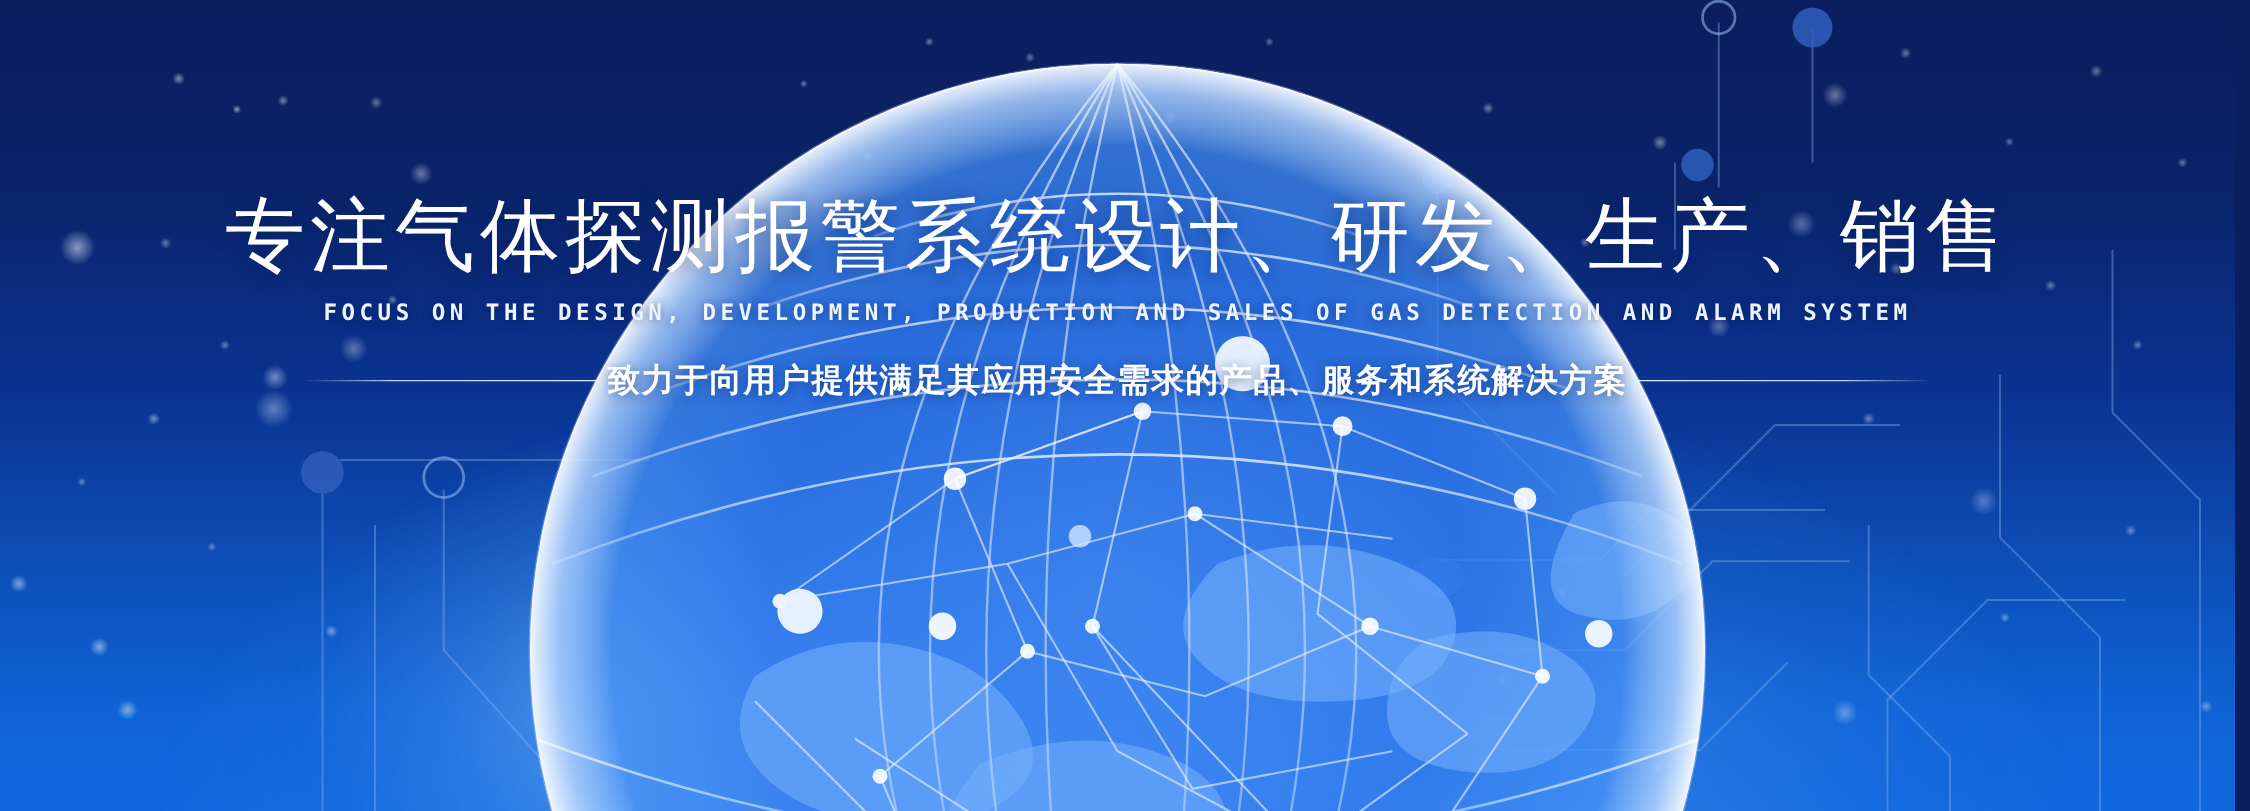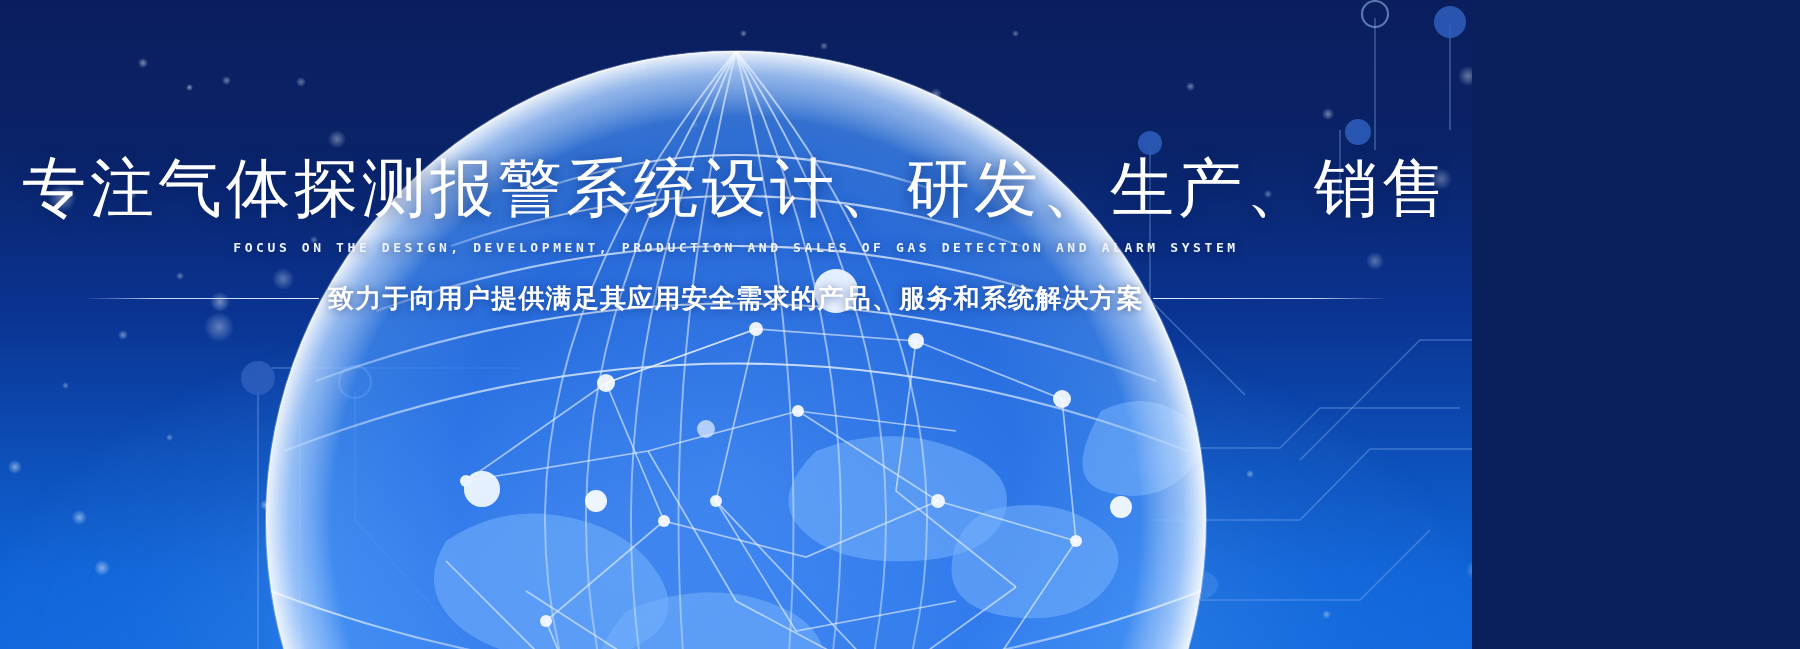--- a/index.html
+++ b/index.html
@@ -12,7 +12,7 @@
 
   #banner {
     position:relative;
-    width:1472px; height:649px;
+    width:1788px; height:649px;
     overflow:hidden;
     background:
       linear-gradient(180deg,

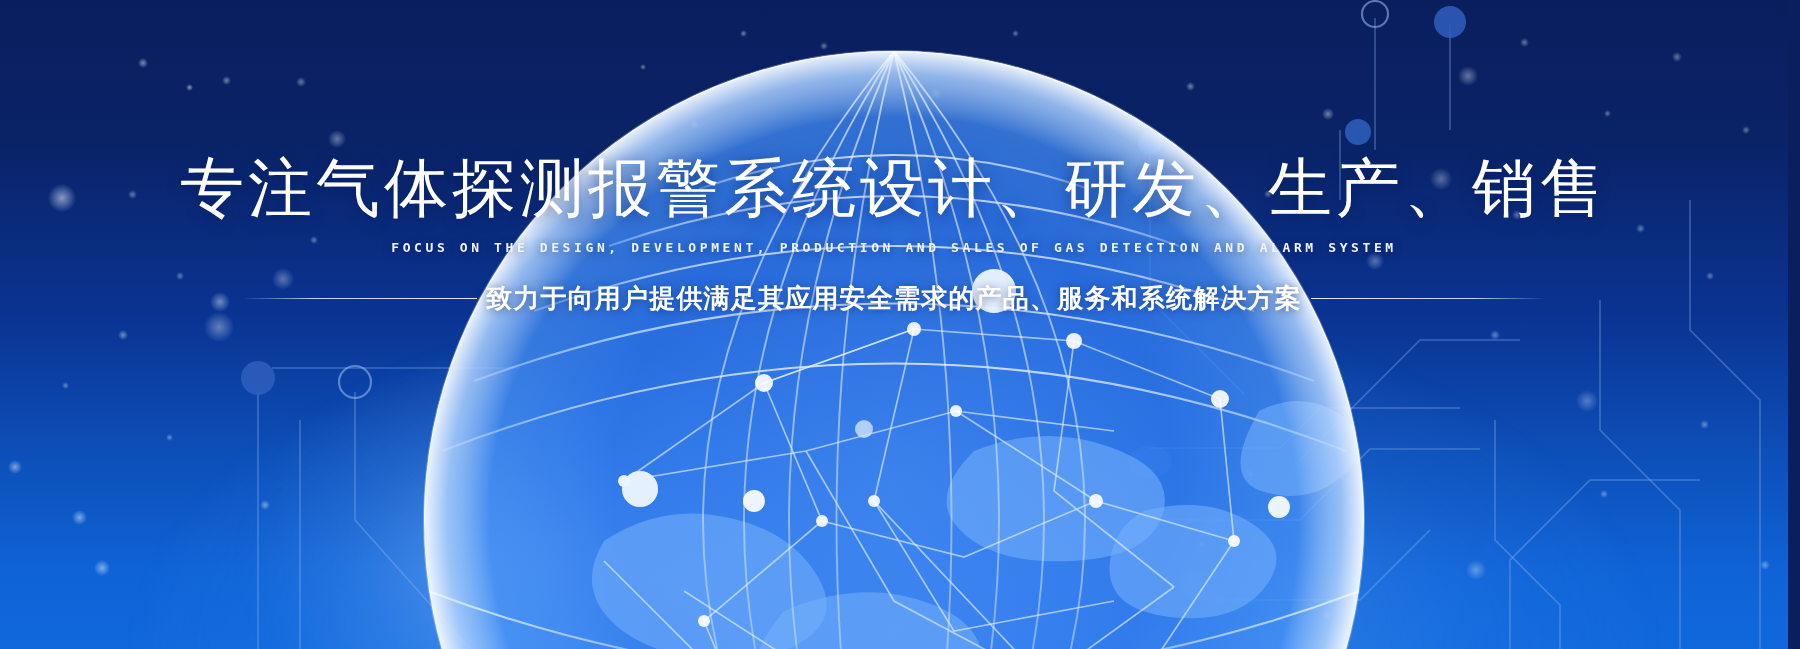--- a/index.html
+++ b/index.html
@@ -97,7 +97,7 @@
   #title-sub {
     margin-top:20px;
     color:#eef4ff;
-    font-size:13px;
+    font-size:18px;
     letter-spacing:3.6px;
     font-weight:700;
     font-family:"DejaVu Sans Mono","Liberation Mono",monospace;

